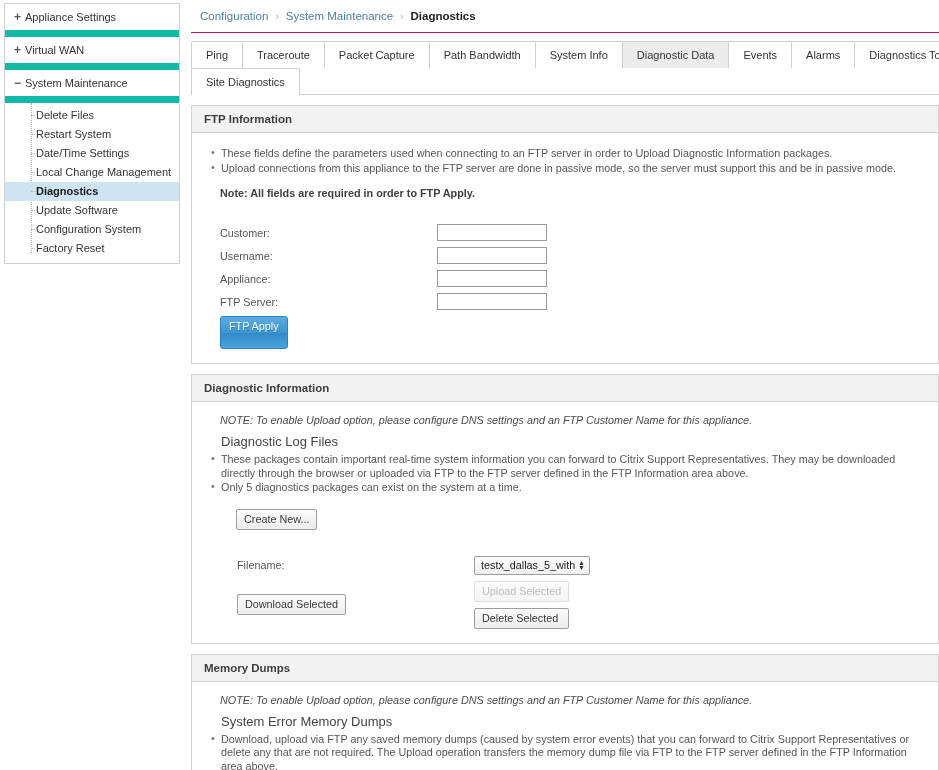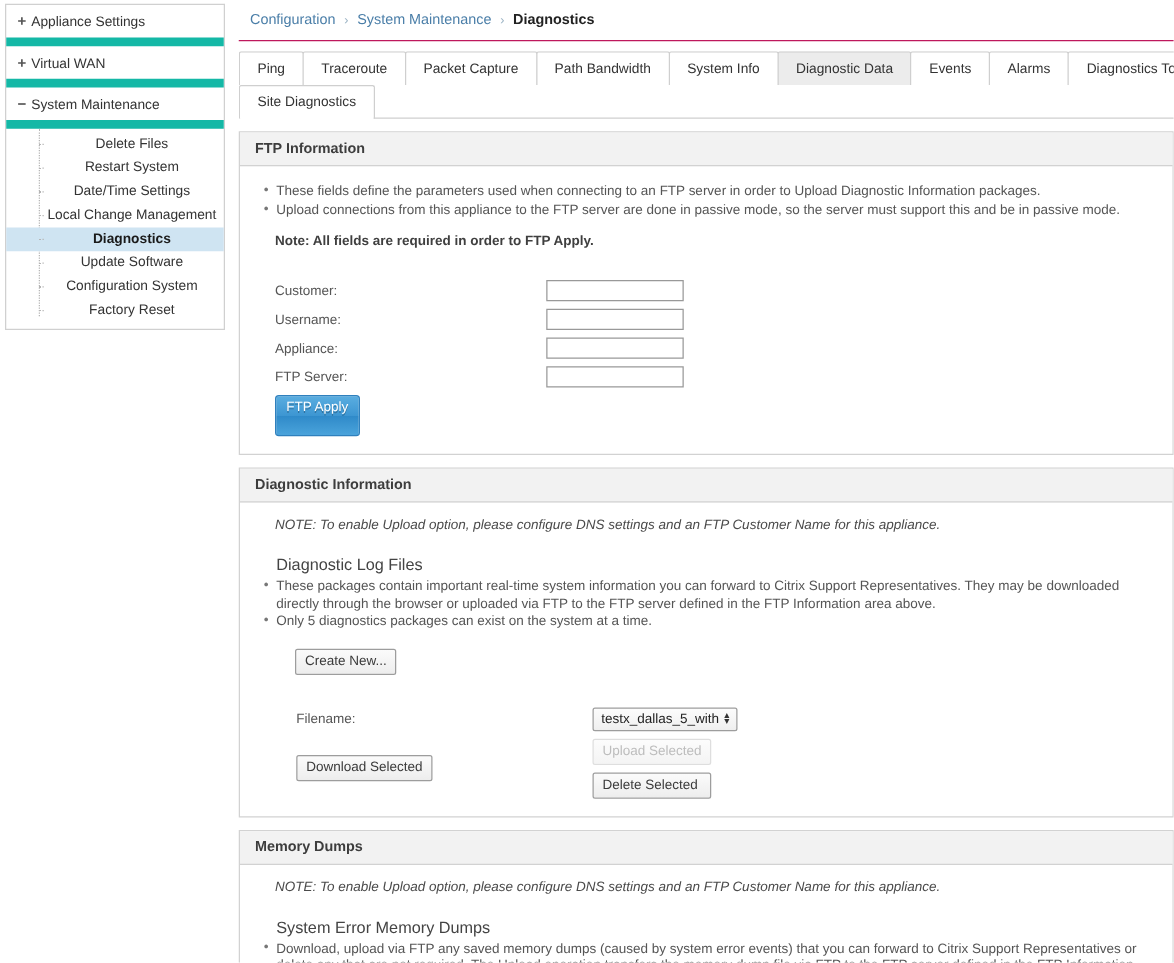--- a/index.html
+++ b/index.html
@@ -46,7 +46,6 @@
   .subnav {
     position: relative;
     padding: 3px 0 5px 0;
-    text-align: center;
   }
   .subnav::before {
     content: "";

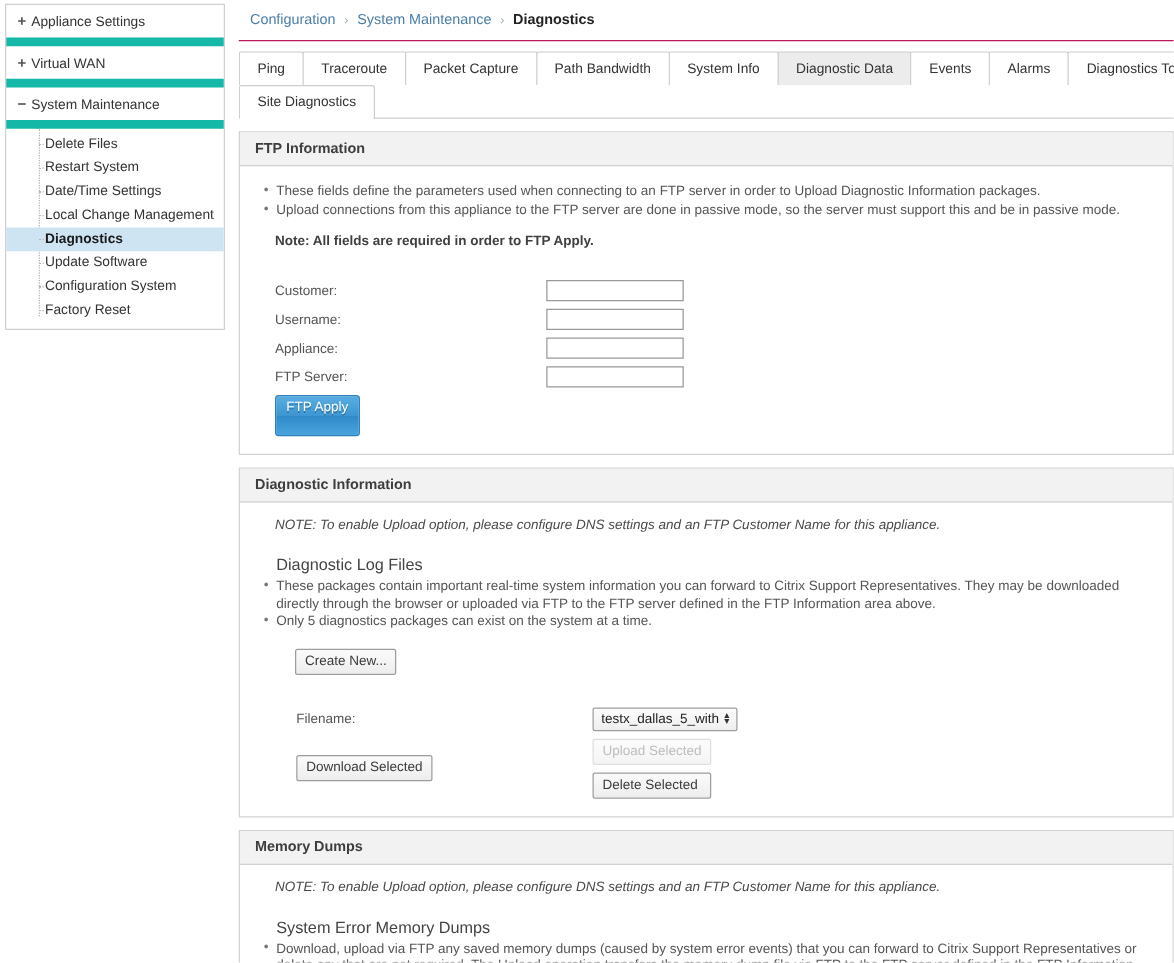--- a/index.html
+++ b/index.html
@@ -180,7 +180,7 @@
   .section-title {
     font-size: 13px;
     color: #444;
-    margin: 18px 0 4px 17px;
+    margin: 8px 0 4px 17px;
   }
 
   

